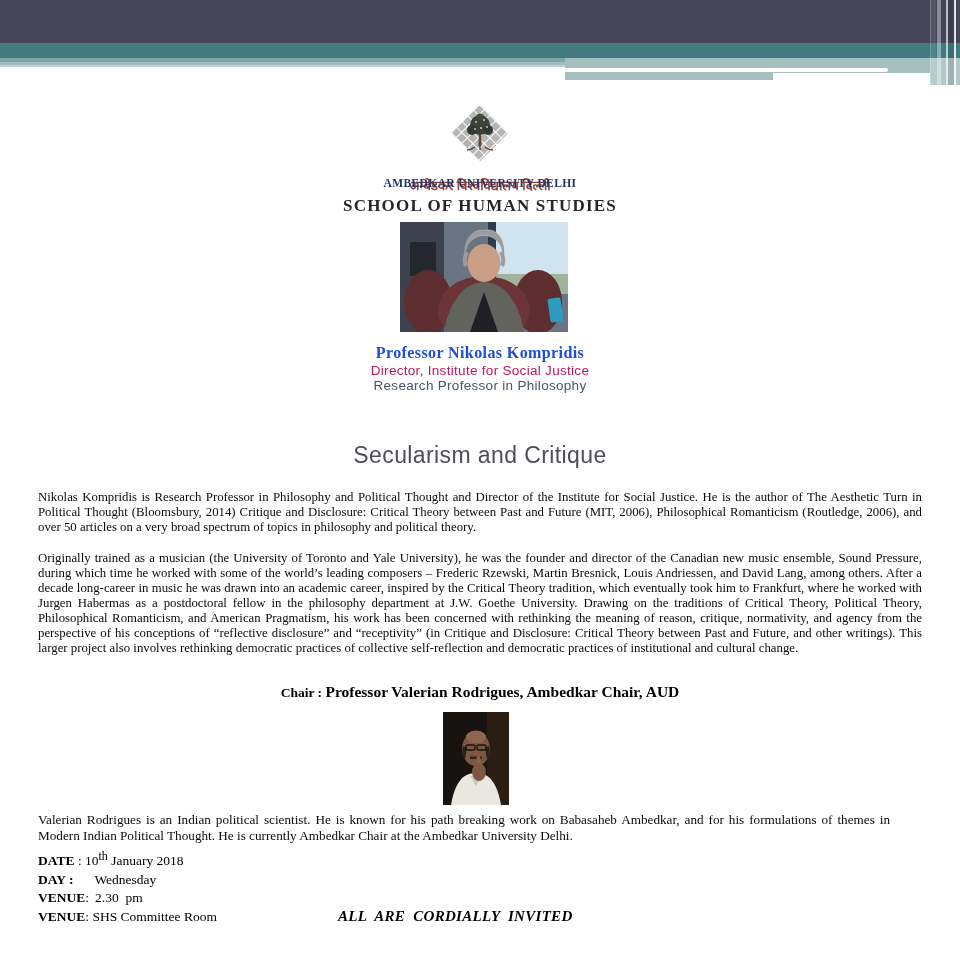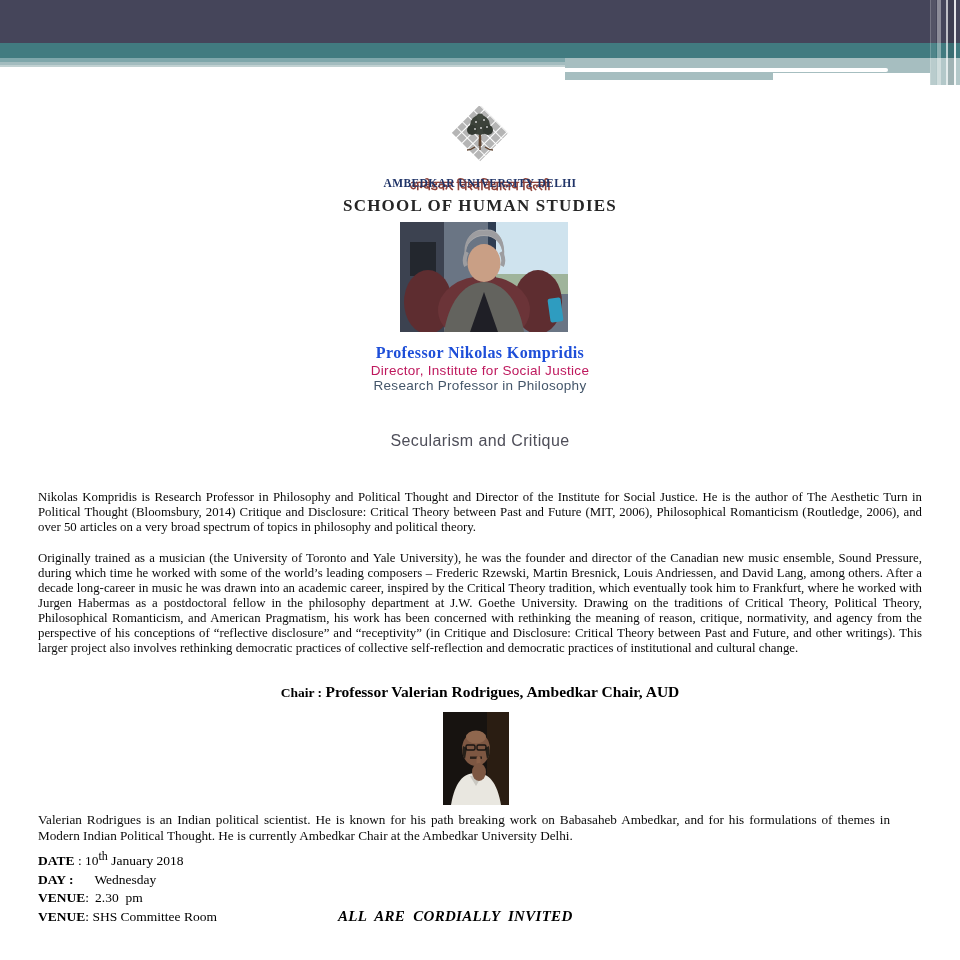--- a/index.html
+++ b/index.html
@@ -36,7 +36,7 @@
   .speaker-name{top:344px;font-size:16px;font-weight:bold;color:#1d4ed8;letter-spacing:.4px;}
   .speaker-t1{top:363px;font-size:13.5px;color:#be185d;font-family:"Liberation Sans", sans-serif;letter-spacing:.3px;}
   .speaker-t2{top:378px;font-size:13.5px;color:#44566a;font-family:"Liberation Sans", sans-serif;letter-spacing:.3px;}
-  .talk-title{top:432px;font-size:16px;color:#4e4e59;font-family:"Liberation Sans", sans-serif;letter-spacing:.4px;}
+  .talk-title{top:442px;font-size:23px;color:#4e4e59;font-family:"Liberation Sans", sans-serif;letter-spacing:.4px;}
   .chair-line{top:683px;font-size:13.5px;font-weight:bold;color:#000;}
   .chair-line .big{font-size:15.5px;}
   

